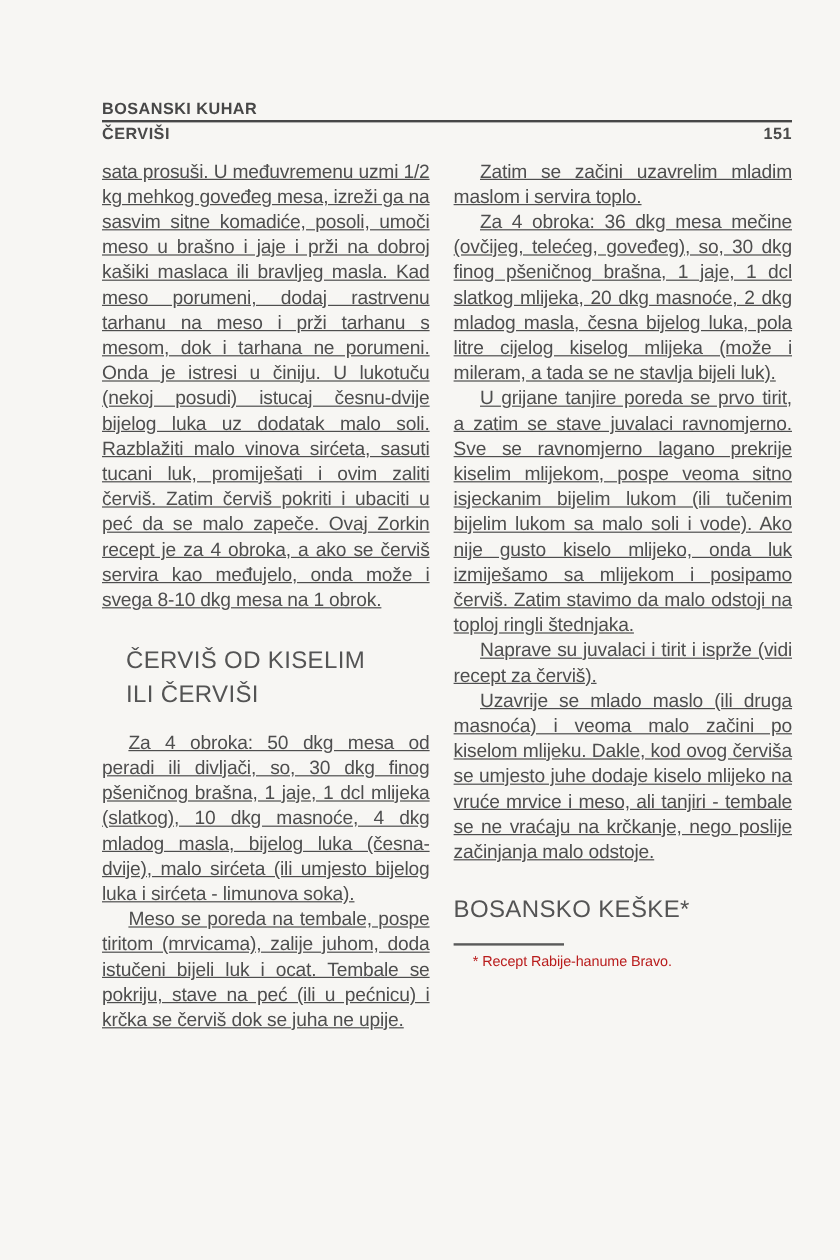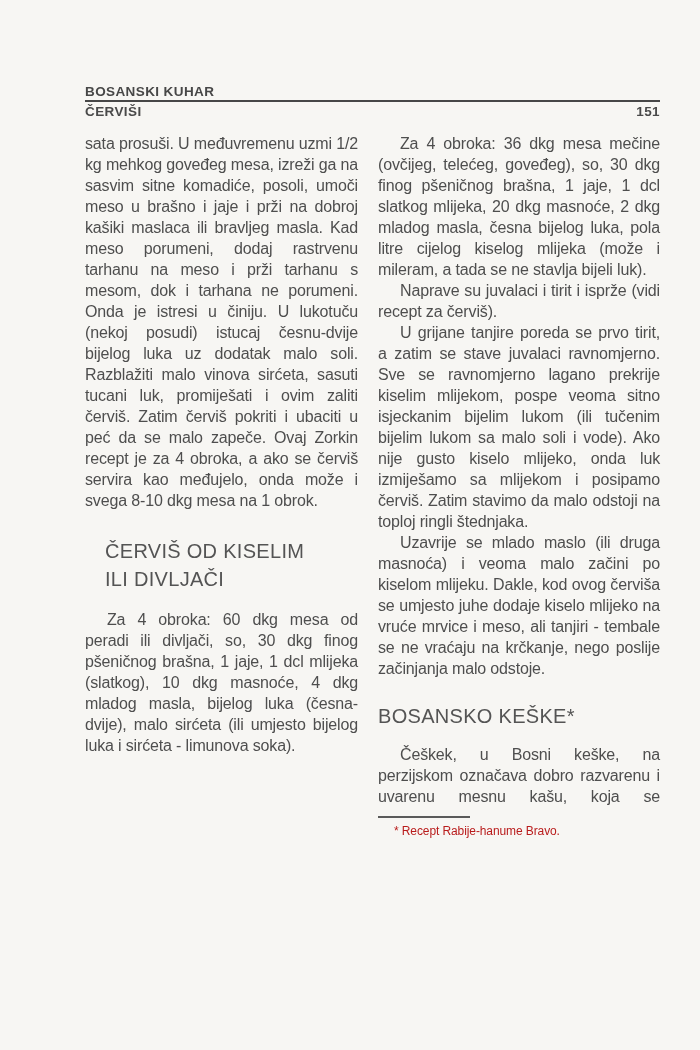--- a/index.html
+++ b/index.html
@@ -63,6 +63,7 @@
     text-indent: 22px;
     letter-spacing: -0.15px;
     color: #4e4e4e;
+    text-decoration: underline;
   }
   p.body.no-indent { text-indent: 0; }
   p.body.cont { text-align-last: justify; }

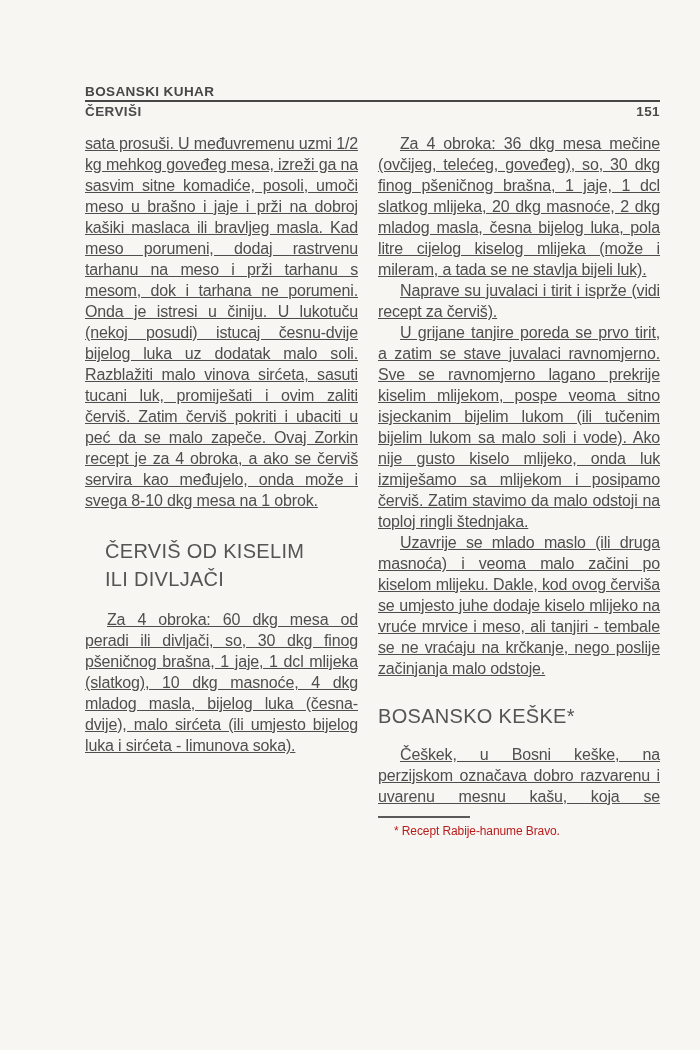--- a/index.html
+++ b/index.html
@@ -129,6 +129,7 @@
       </section>
 
       <section class="col col-right">
+        <p class="body">Zatim se začini uzavrelim mladim maslom i servira toplo.</p>
 
 
         <p class="body">Za 4 obroka: 36 dkg mesa mečine (ovčijeg, telećeg, goveđeg), so, 30 dkg finog pšeničnog brašna, 1 jaje, 1 dcl slatkog mlijeka, 20 dkg masnoće, 2 dkg mladog masla, česna bijelog luka, pola litre cijelog kiselog mlijeka (može i mileram, a tada se ne stavlja bijeli luk).</p>

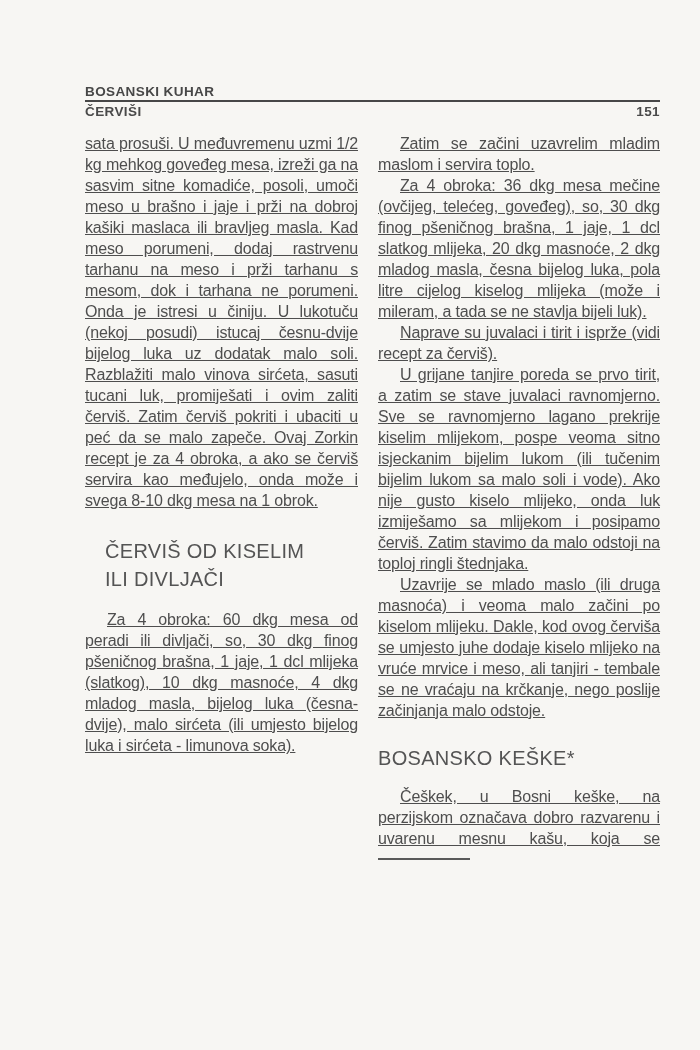--- a/index.html
+++ b/index.html
@@ -134,9 +134,9 @@
 
         <p class="body">Za 4 obroka: 36 dkg mesa mečine (ovčijeg, telećeg, goveđeg), so, 30 dkg finog pšeničnog brašna, 1 jaje, 1 dcl slatkog mlijeka, 20 dkg masnoće, 2 dkg mladog masla, česna bijelog luka, pola litre cijelog kiselog mlijeka (može i mileram, a tada se ne stavlja bijeli luk).</p>
 
+        <p class="body">U grijane tanjire poreda se prvo tirit, a zatim se stave juvalaci ravnomjerno. Sve se ravnomjerno lagano prekrije kiselim mlijekom, pospe veoma sitno isjeckanim bijelim lukom (ili tučenim bijelim lukom sa malo soli i vode). Ako nije gusto kiselo mlijeko, onda luk izmiješamo sa mlijekom i posipamo červiš. Zatim stavimo da malo odstoji na toploj ringli štednjaka.</p>
+
         <p class="body">Naprave su juvalaci i tirit i isprže (vidi recept za červiš).</p>
-
-        <p class="body">U grijane tanjire poreda se prvo tirit, a zatim se stave juvalaci ravnomjerno. Sve se ravnomjerno lagano prekrije kiselim mlijekom, pospe veoma sitno isjeckanim bijelim lukom (ili tučenim bijelim lukom sa malo soli i vode). Ako nije gusto kiselo mlijeko, onda luk izmiješamo sa mlijekom i posipamo červiš. Zatim stavimo da malo odstoji na toploj ringli štednjaka.</p>
 
         <p class="body">Uzavrije se mlado maslo (ili druga masnoća) i veoma malo začini po kiselom mlijeku. Dakle, kod ovog červiša se umjesto juhe dodaje kiselo mlijeko na vruće mrvice i meso, ali tanjiri - tembale se ne vraćaju na krčkanje, nego poslije začinjanja malo odstoje.</p>
 

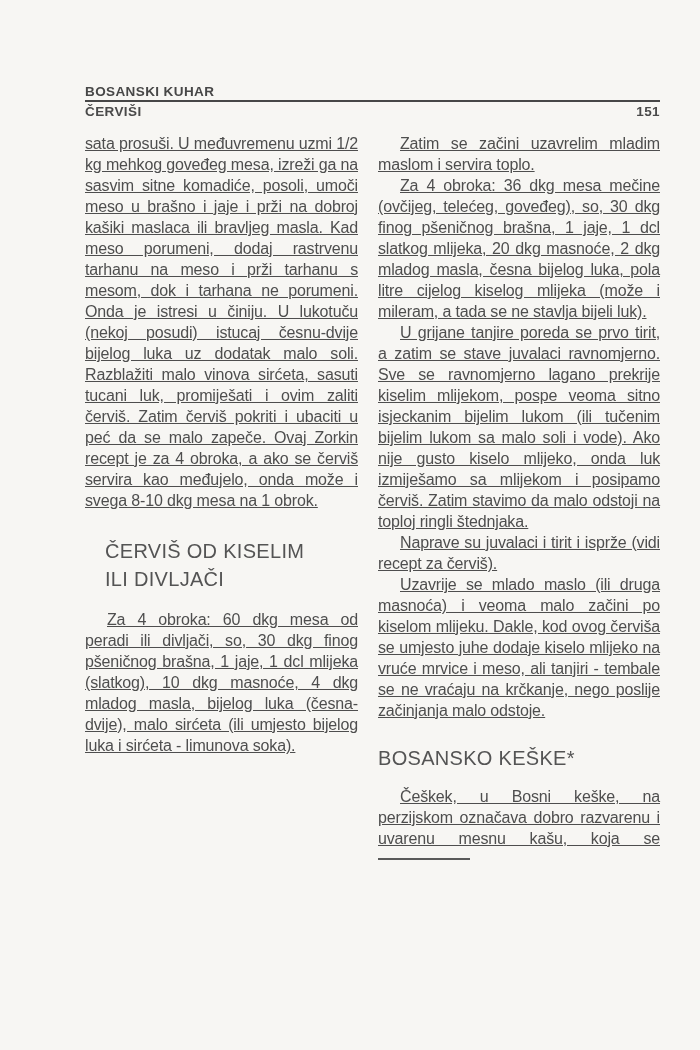--- a/index.html
+++ b/index.html
@@ -119,7 +119,7 @@
 
         <h2 class="recipe-heading indented">
           <span>ČERVIŠ OD KISELIM</span><br>
-          <span>ILI DIVLJAČI</span>
+          <span>ILI ČERVIŠI</span>
         </h2>
 
         <p class="body">Za 4 obroka: 60 dkg mesa od peradi ili divljači, so, 30 dkg finog pšeničnog brašna, 1 jaje, 1 dcl mlijeka (slatkog), 10 dkg masnoće, 4 dkg mladog masla, bijelog luka (česna-dvije), malo sirćeta (ili umjesto bijelog luka i sirćeta - limunova soka).</p>

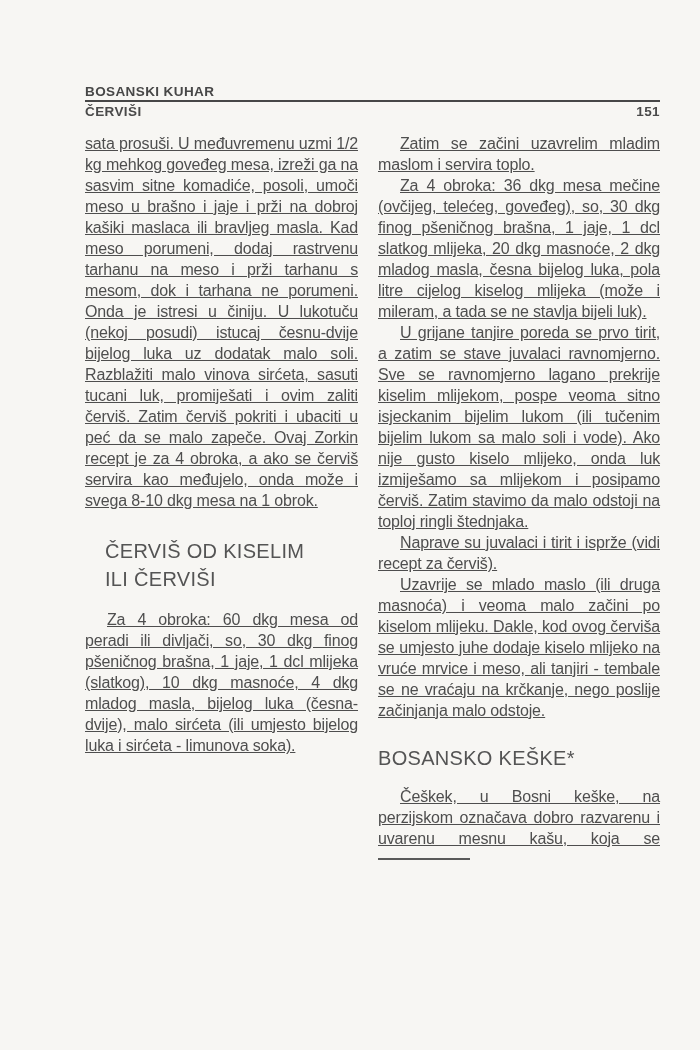--- a/index.html
+++ b/index.html
@@ -122,7 +122,7 @@
           <span>ILI ČERVIŠI</span>
         </h2>
 
-        <p class="body">Za 4 obroka: 60 dkg mesa od peradi ili divljači, so, 30 dkg finog pšeničnog brašna, 1 jaje, 1 dcl mlijeka (slatkog), 10 dkg masnoće, 4 dkg mladog masla, bijelog luka (česna-dvije), malo sirćeta (ili umjesto bijelog luka i sirćeta - limunova soka).</p>
+        <p class="body">Za 4 obroka: 50 dkg mesa od peradi ili divljači, so, 30 dkg finog pšeničnog brašna, 1 jaje, 1 dcl mlijeka (slatkog), 10 dkg masnoće, 4 dkg mladog masla, bijelog luka (česna-dvije), malo sirćeta (ili umjesto bijelog luka i sirćeta - limunova soka).</p>
 
 
 

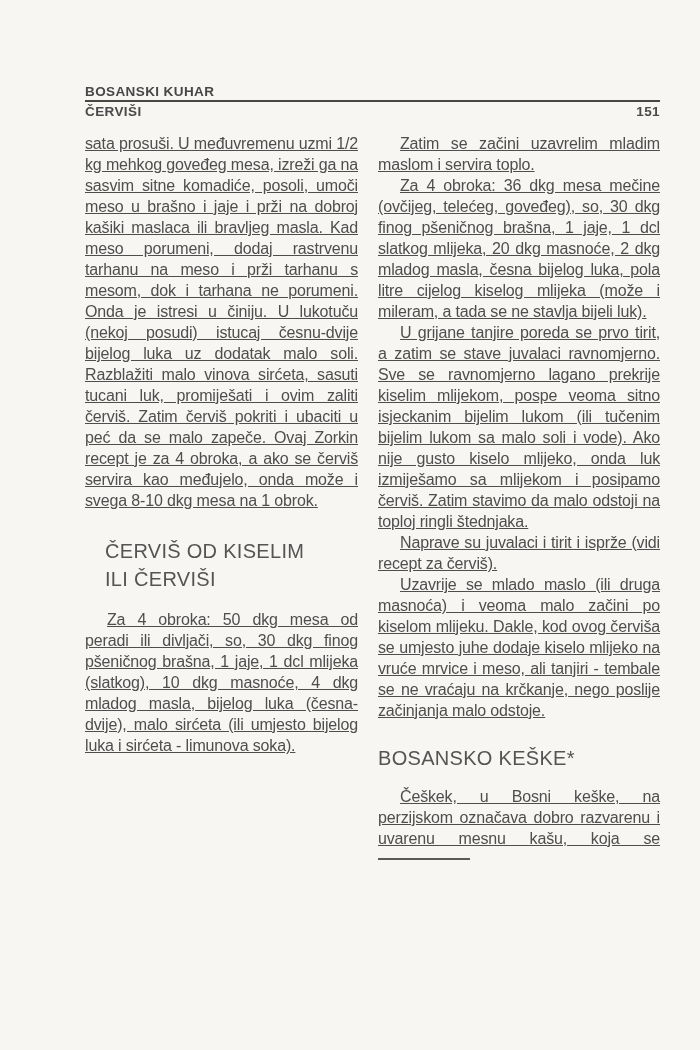--- a/index.html
+++ b/index.html
@@ -126,6 +126,7 @@
 
 
 
+        <p class="body">Meso se poreda na tembale, pospe tiritom (mrvicama), zalije juhom, doda istučeni bijeli luk i ocat. Tembale se pokriju, stave na peć (ili u pećnicu) i krčka se červiš dok se juha ne upije.</p>
       </section>
 
       <section class="col col-right">

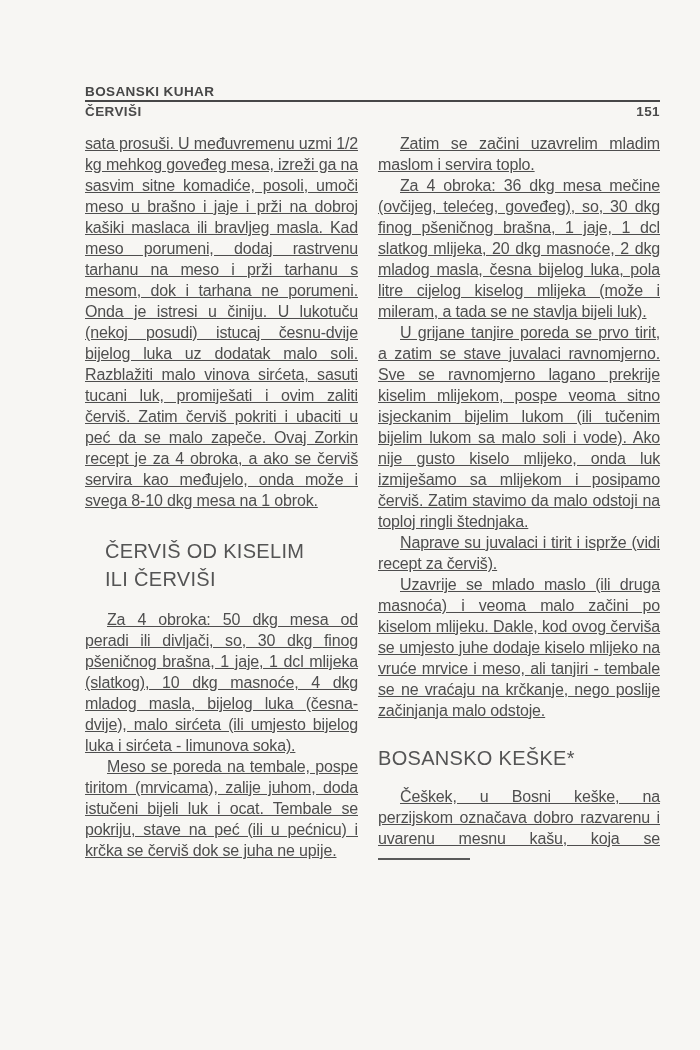--- a/index.html
+++ b/index.html
@@ -145,7 +145,6 @@
           <span>BOSANSKO KEŠKE*</span>
         </h2>
 
-        <p class="body cont">Češkek, u Bosni keške, na perzijskom označava dobro razvarenu i uvarenu mesnu kašu, koja se</p>
 
         <div class="footnote">
           <div class="footnote-rule"></div>

